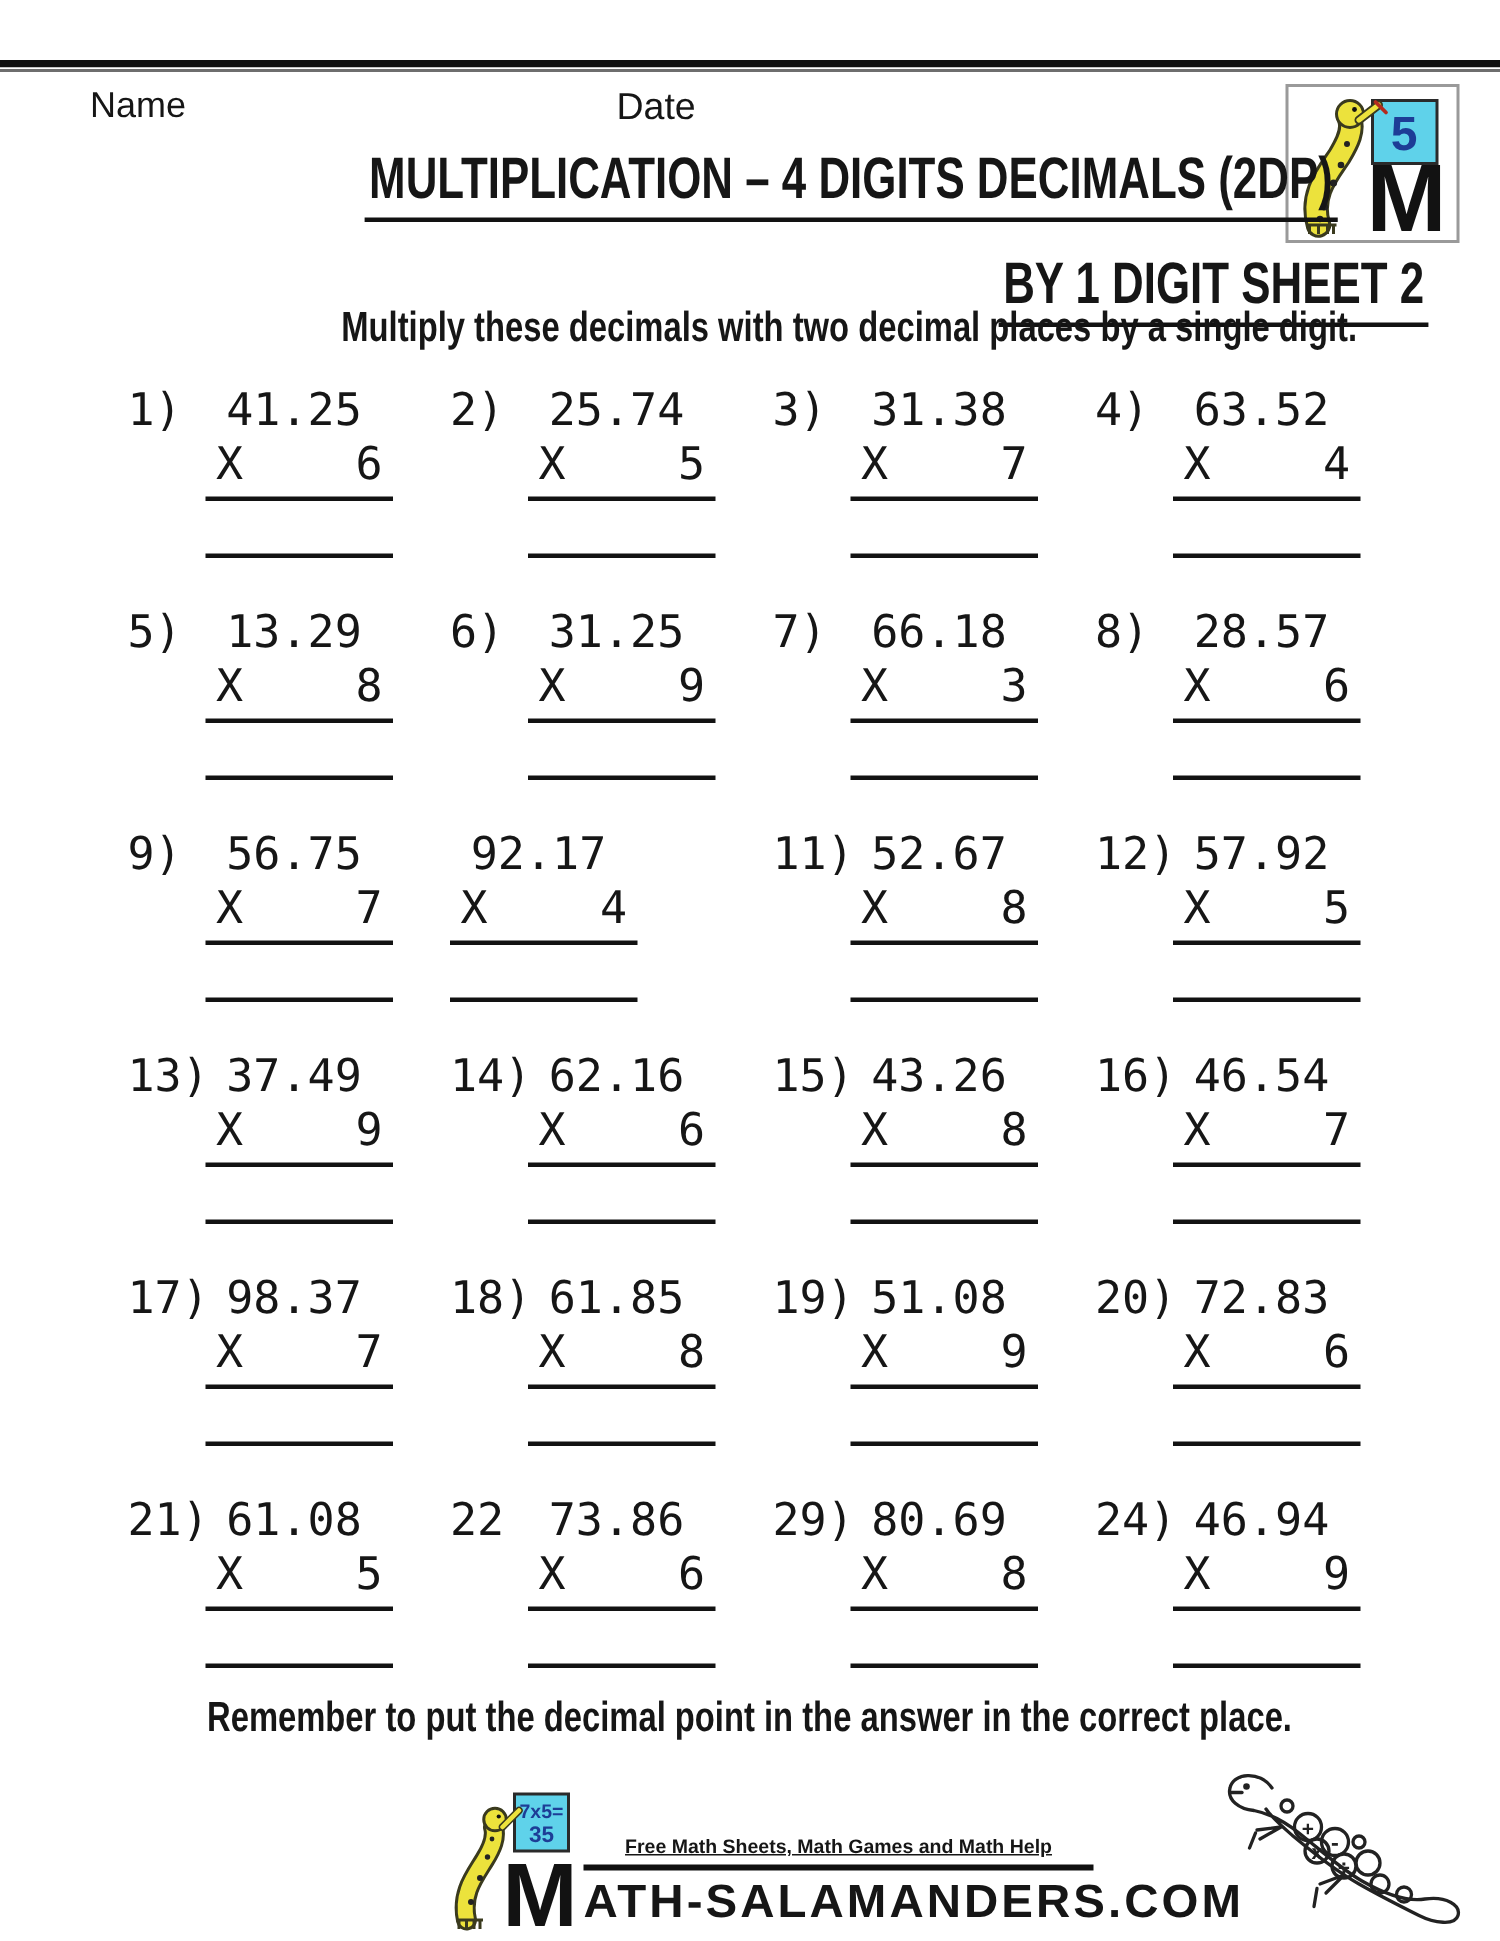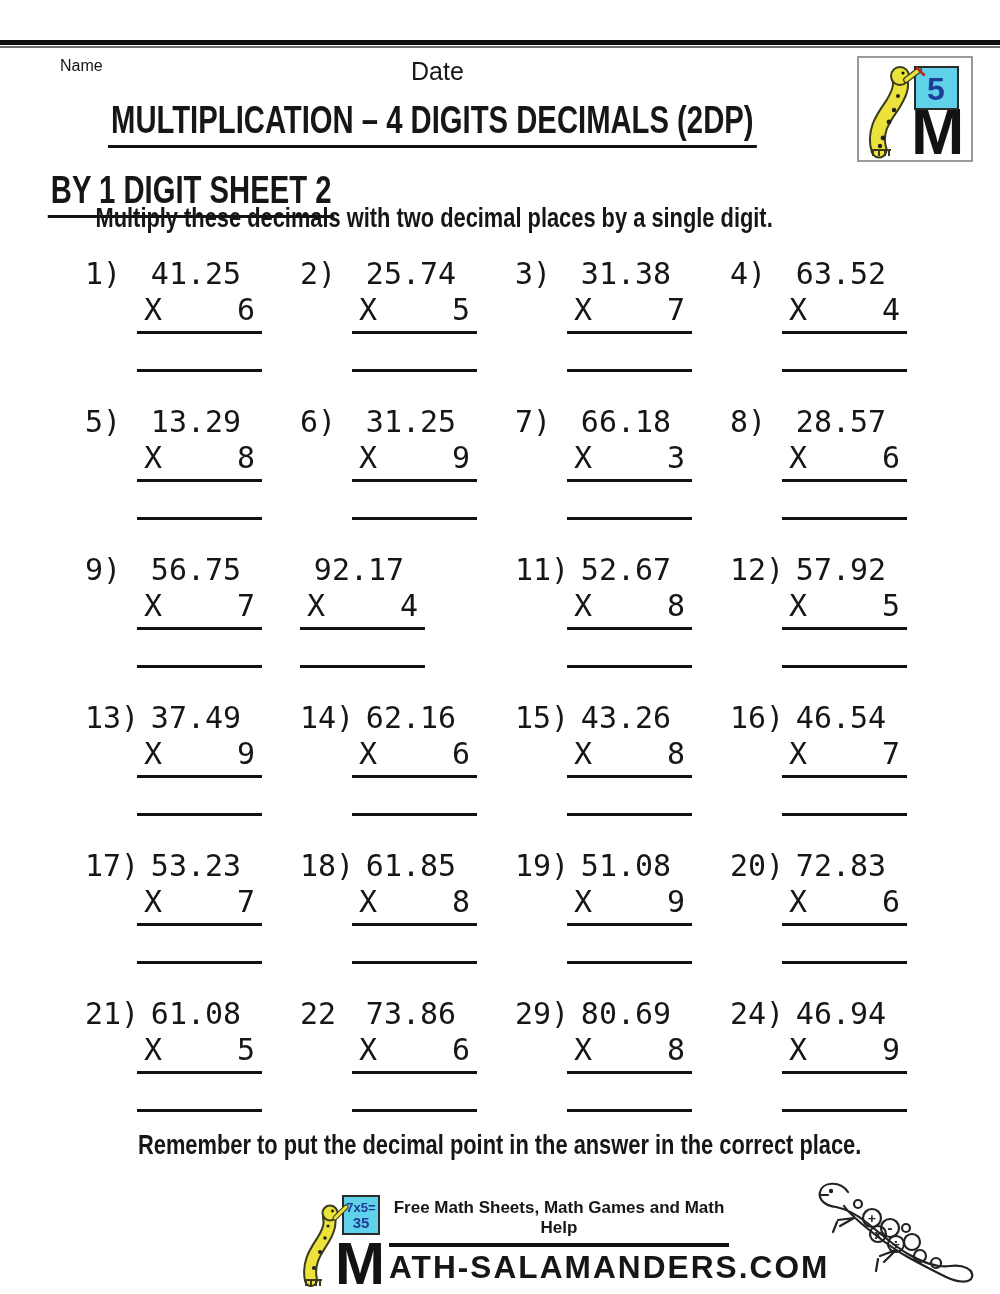--- a/index.html
+++ b/index.html
@@ -14,7 +14,7 @@
   .tr-gap   { height:1px; background:#fff; }
   .tr-thin  { height:2px; background:#6e6e6e; }
 
-  .name-label { position:absolute; top:57px; left:60px;  font-size:16px; }
+  .name-label { position:absolute; top:57px; left:60px;  font-size:24px; }
   .date-label { position:absolute; top:57px; left:411px; font-size:25px; }
 
   

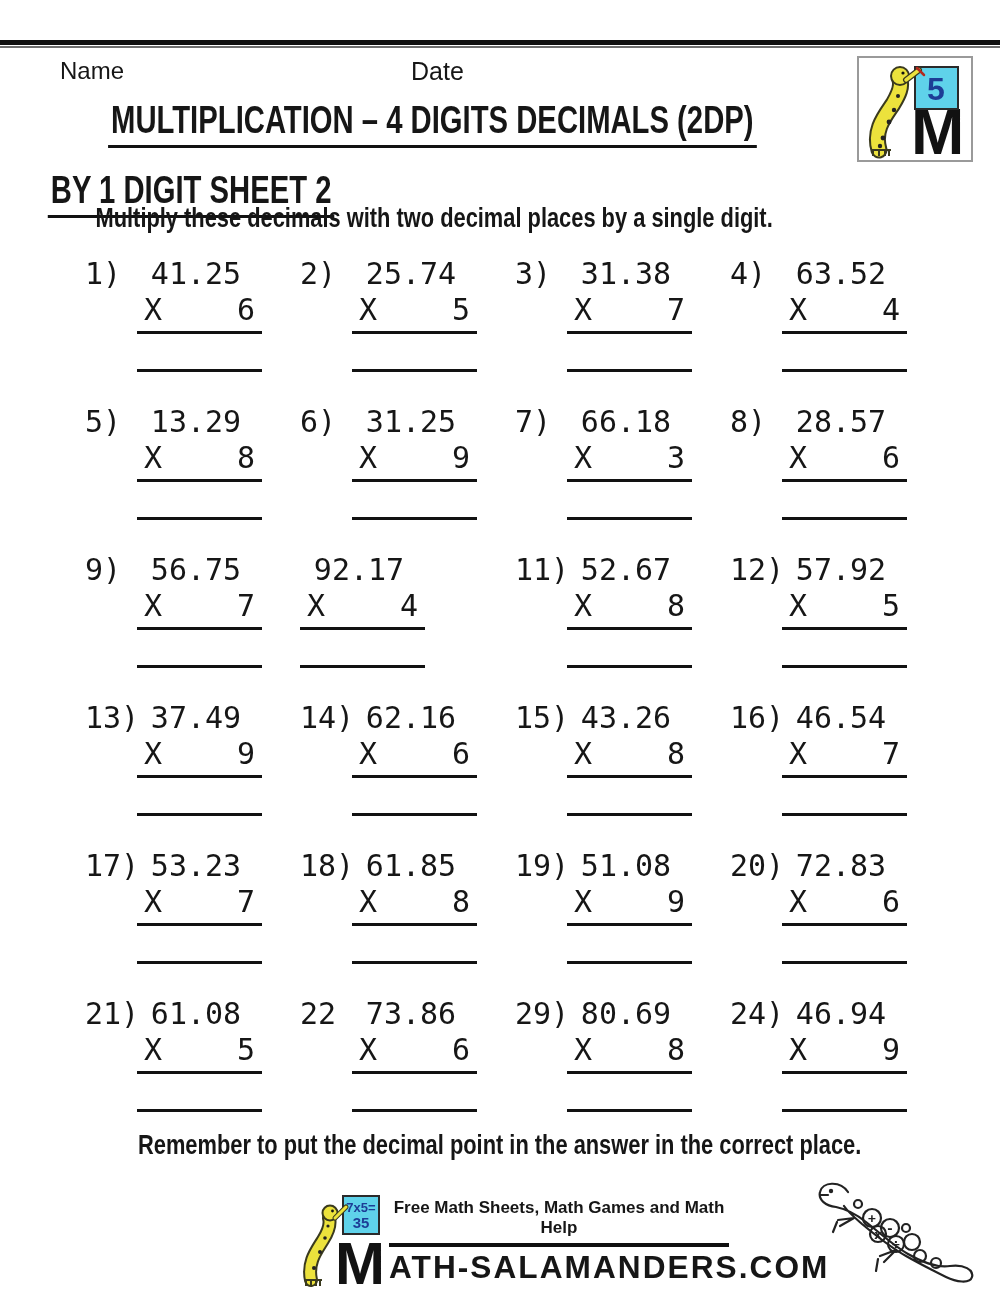--- a/index.html
+++ b/index.html
@@ -23,7 +23,7 @@
   .badge svg { display:block; width:100%; height:100%; }
 
   
-  .title1, .title2 { position:absolute; left:0; width:100%; text-align:left; }
+  .title1, .title2 { position:absolute; left:0; width:100%; text-align:right; }
   .title1 { top:98px; }
   .title2 { top:168px; }
   .title-text {

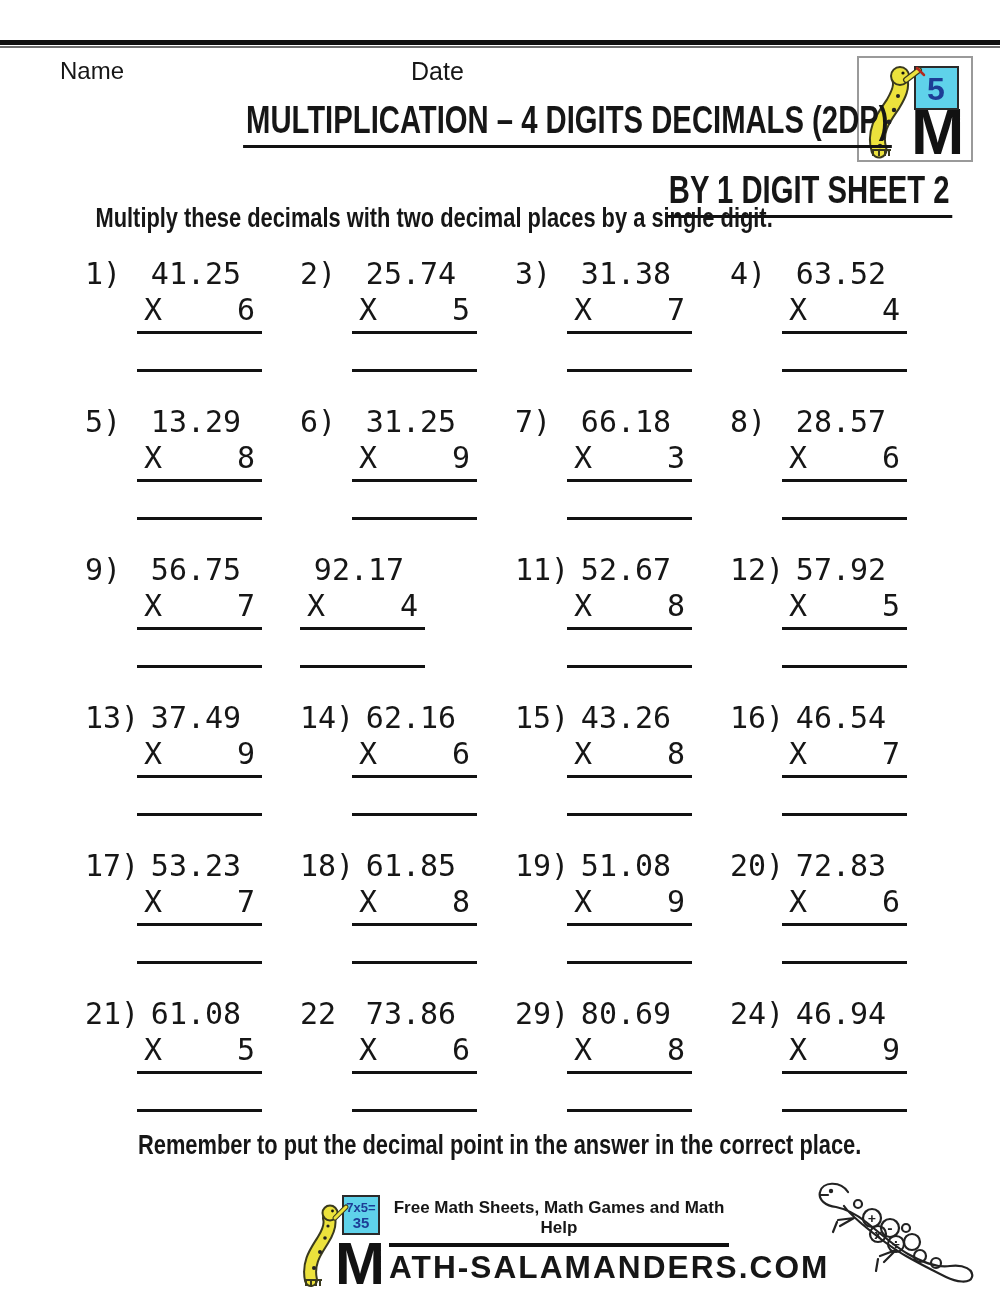--- a/index.html
+++ b/index.html
@@ -31,7 +31,7 @@
     font-size:39px; font-weight:bold; letter-spacing:0px;
     border-bottom:3px solid #121212; padding:0 4px 3px 4px; line-height:1.12;
   }
-  .instruction { position:absolute; top:202px; left:0; width:100%; text-align:left; }
+  .instruction { position:absolute; top:202px; left:0; width:100%; text-align:right; }
   .instruction-text { display:inline-block; transform:scaleX(0.78); transform-origin:center;
     font-size:28px; font-weight:bold; }
 

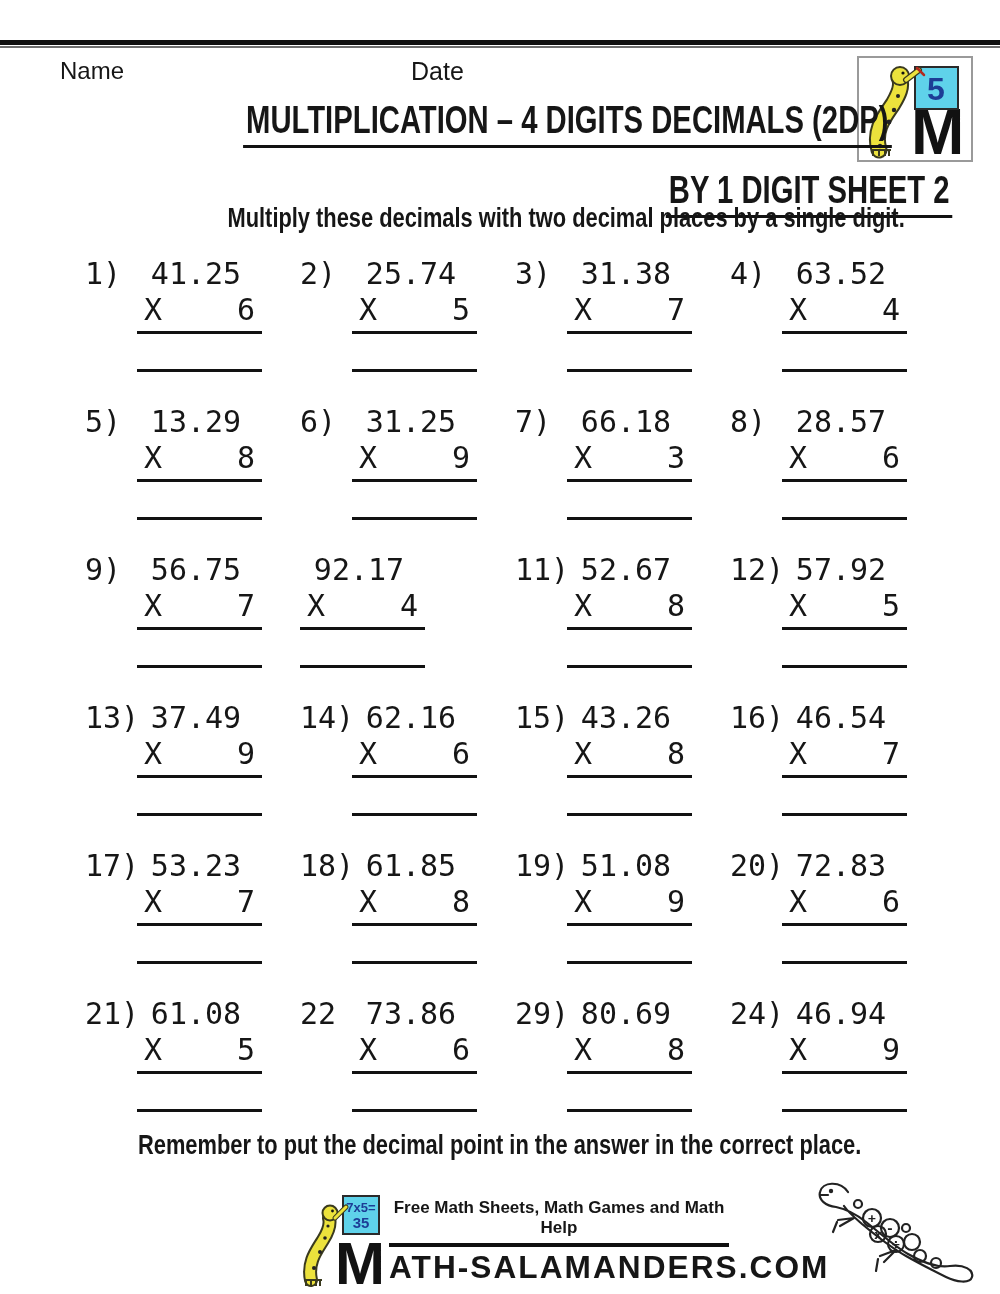--- a/index.html
+++ b/index.html
@@ -294,7 +294,7 @@
       <div class="problem">
         <div class="p-label">17)</div>
         <div class="p-body">
-          <div class="operand">53.23</div>
+          <div class="operand">98.37</div>
           <div class="mult-row">
             <span>X</span>
             <span>7</span>

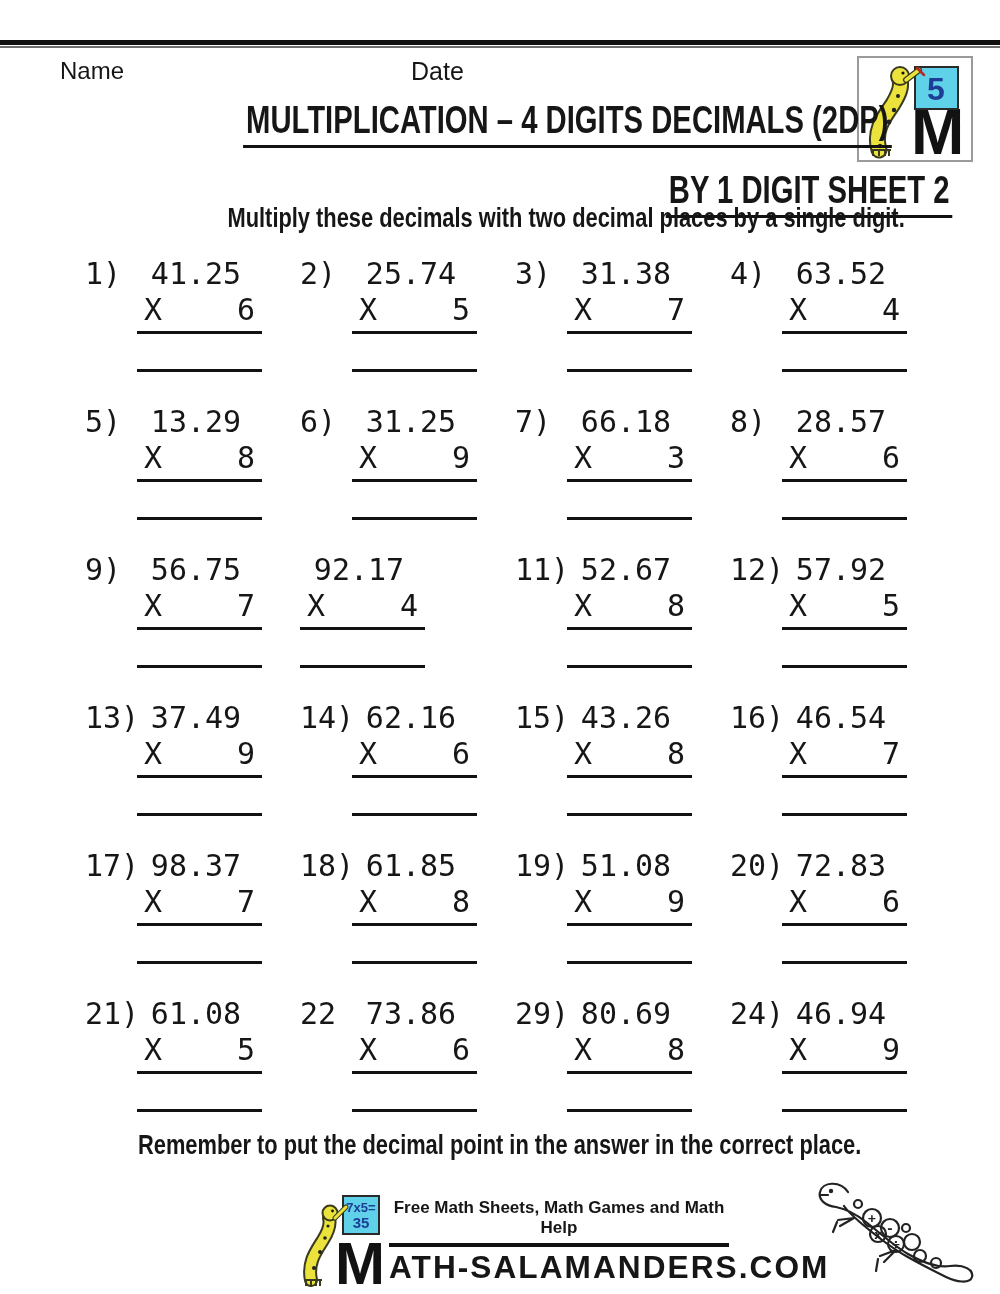--- a/index.html
+++ b/index.html
@@ -59,7 +59,7 @@
   .fl-icon { width:96px; height:96px; flex:none; margin-right:-8px; }
   .fl-icon svg { display:block; width:100%; height:100%; }
   .fl-text { width:340px; padding-bottom:2px; }
-  .fl-tagline { text-align:center; font-size:17px; font-weight:bold; margin-bottom:5px; }
+  .fl-tagline { text-align:center; font-size:13px; font-weight:bold; margin-bottom:5px;text-decoration:underline; }
   .fl-rule { height:4px; background:#101010; }
   .fl-site { font-size:31px; font-weight:bold; letter-spacing:2px; margin-top:3px;
              white-space:nowrap; transform:scaleX(1.02); transform-origin:left; }

